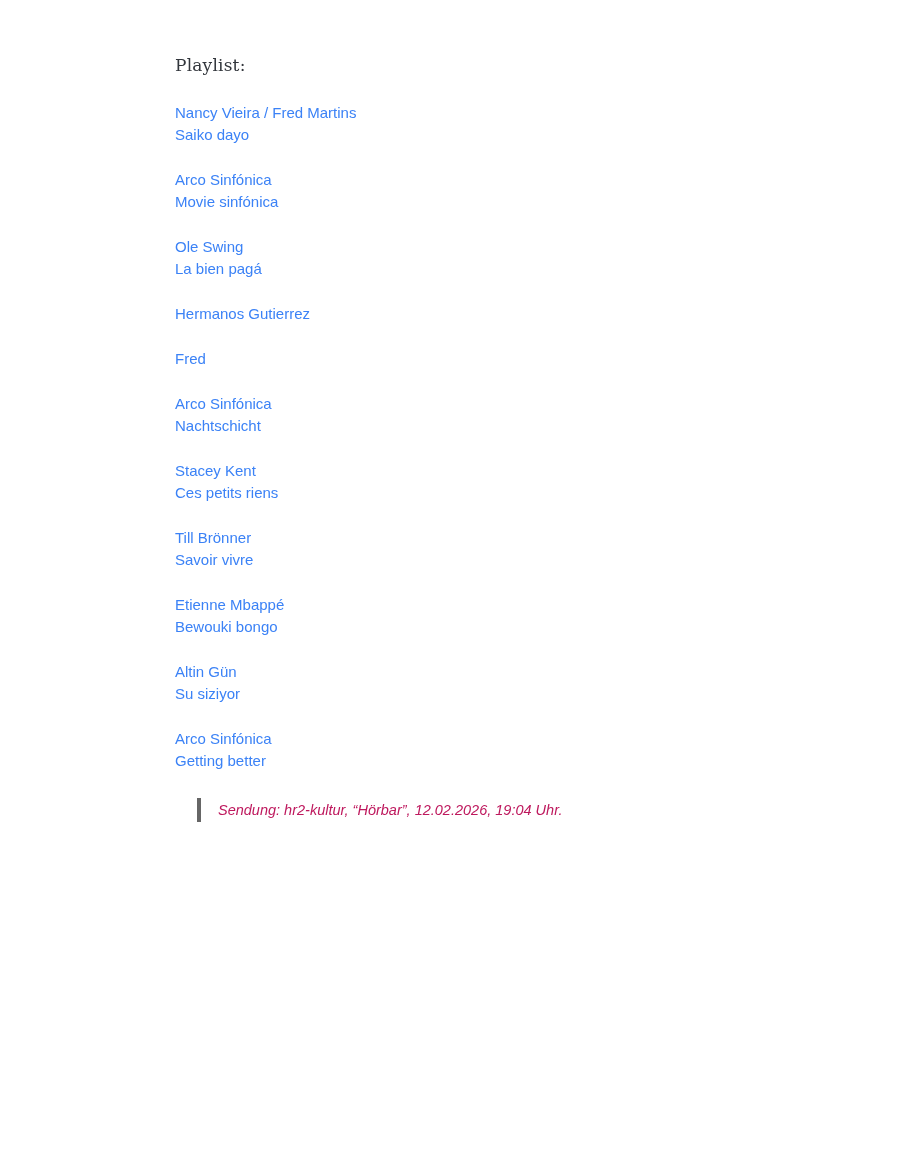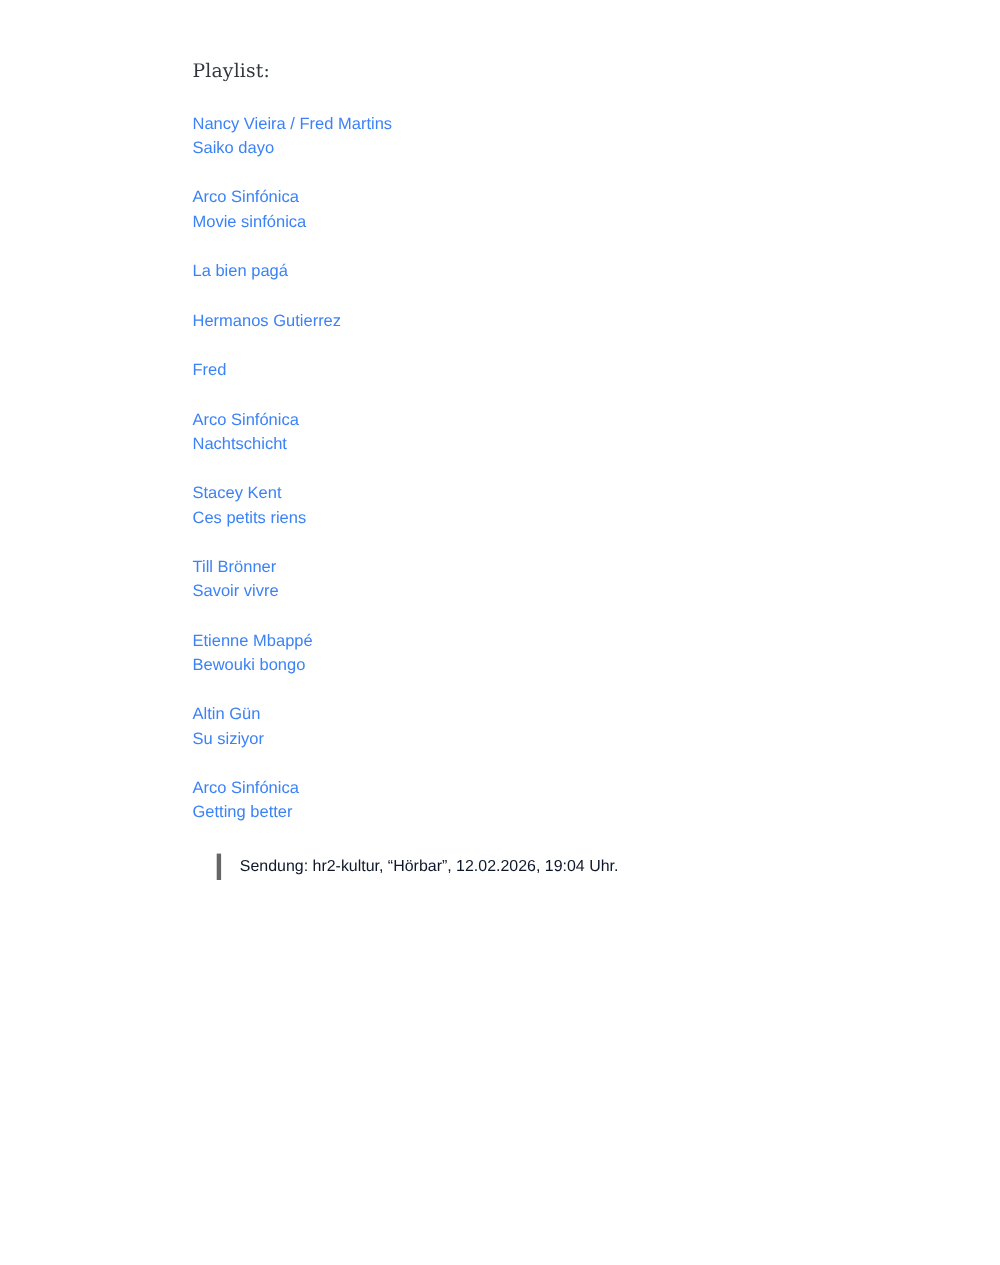--- a/index.html
+++ b/index.html
@@ -65,6 +65,7 @@
 
 
   <div class="entry">
+    <div class="line artist">Ole Swing</div>
     <div class="line title">La bien pagá</div>
   </div>
 

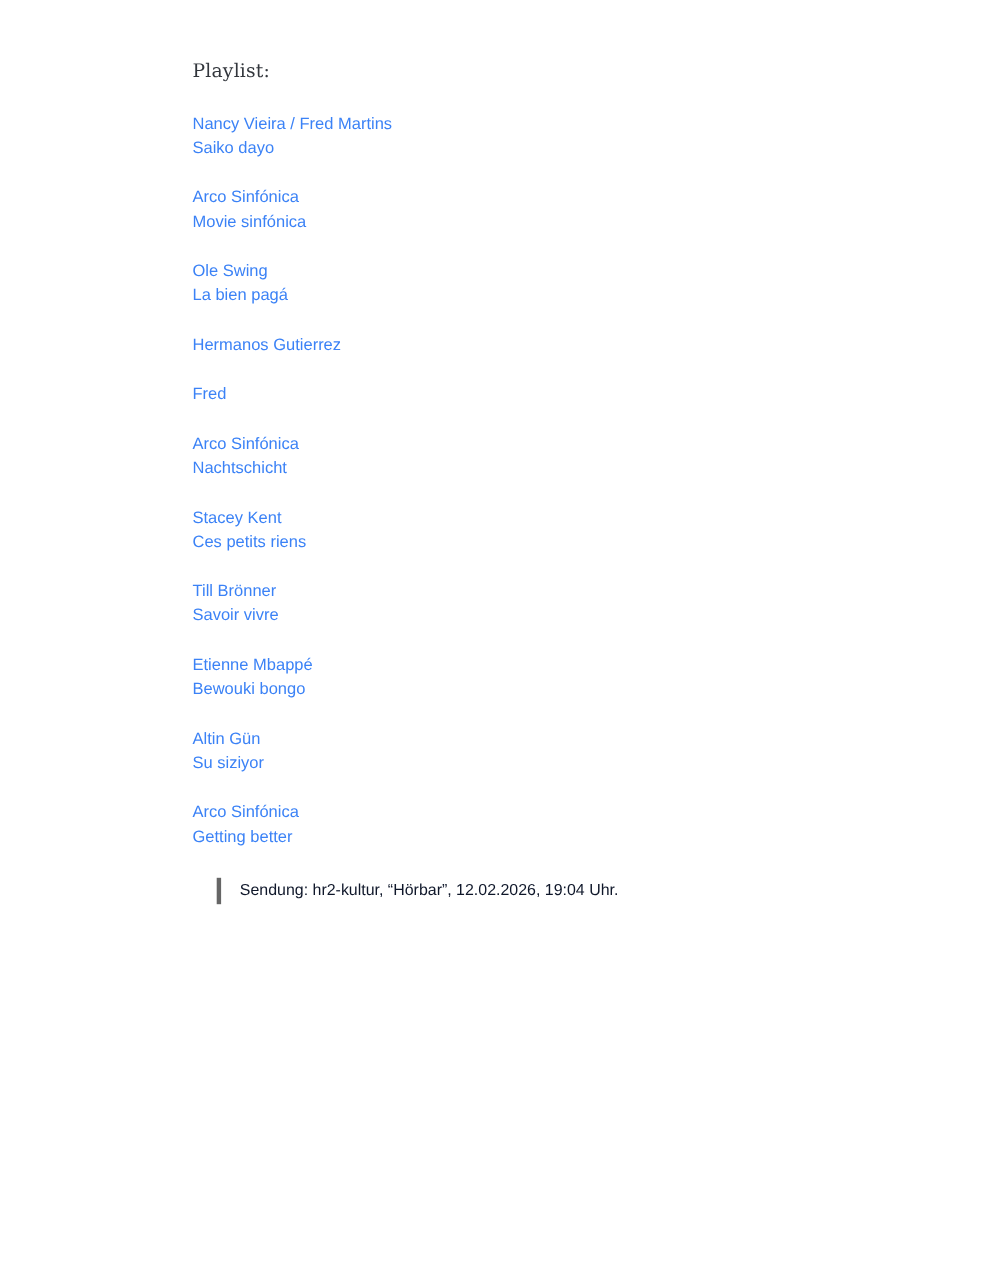--- a/index.html
+++ b/index.html
@@ -40,9 +40,10 @@
     min-height: 24px;
   }
   blockquote.citation .citation-text {
+    font-style: italic;
     font-size: 14.5px;
     line-height: 24px;
-    color: #0f172a;
+    color: #be185d;
     text-align: right;
   }
 </style>

